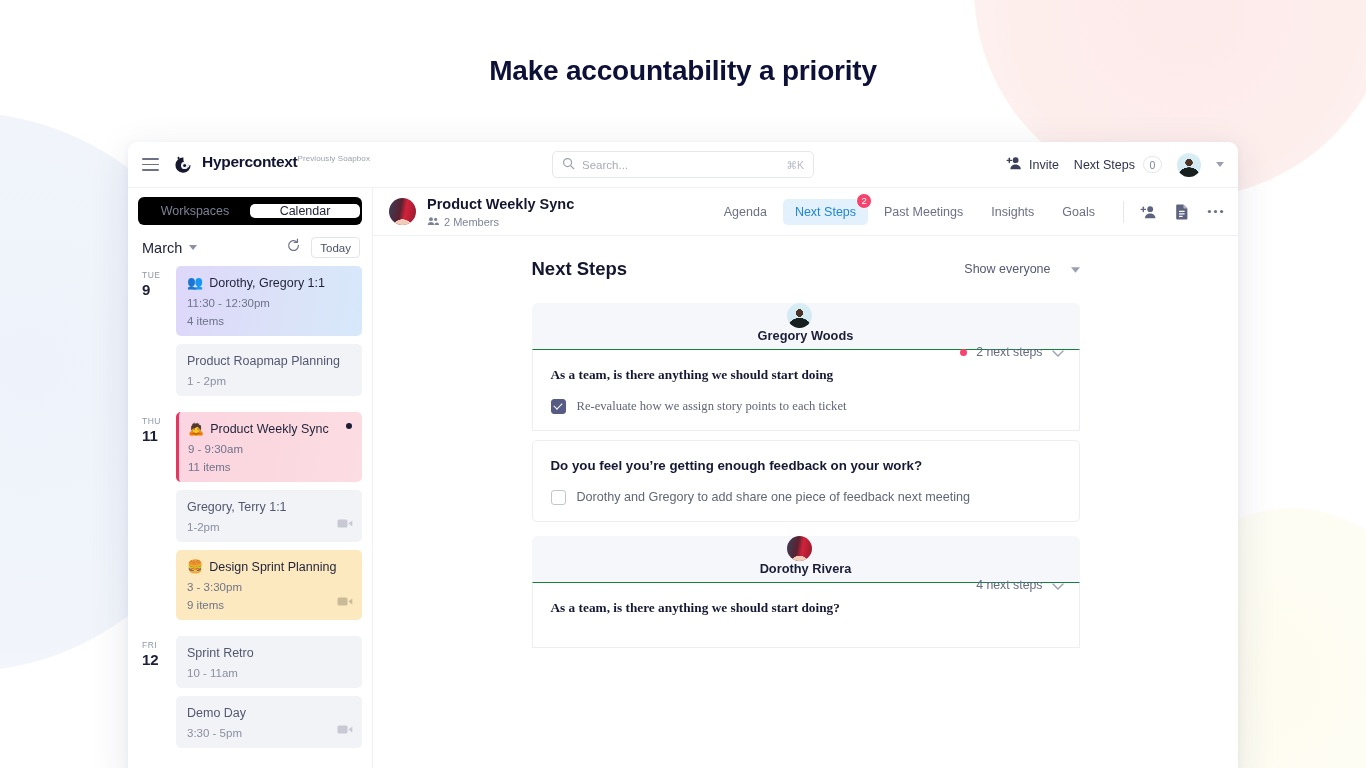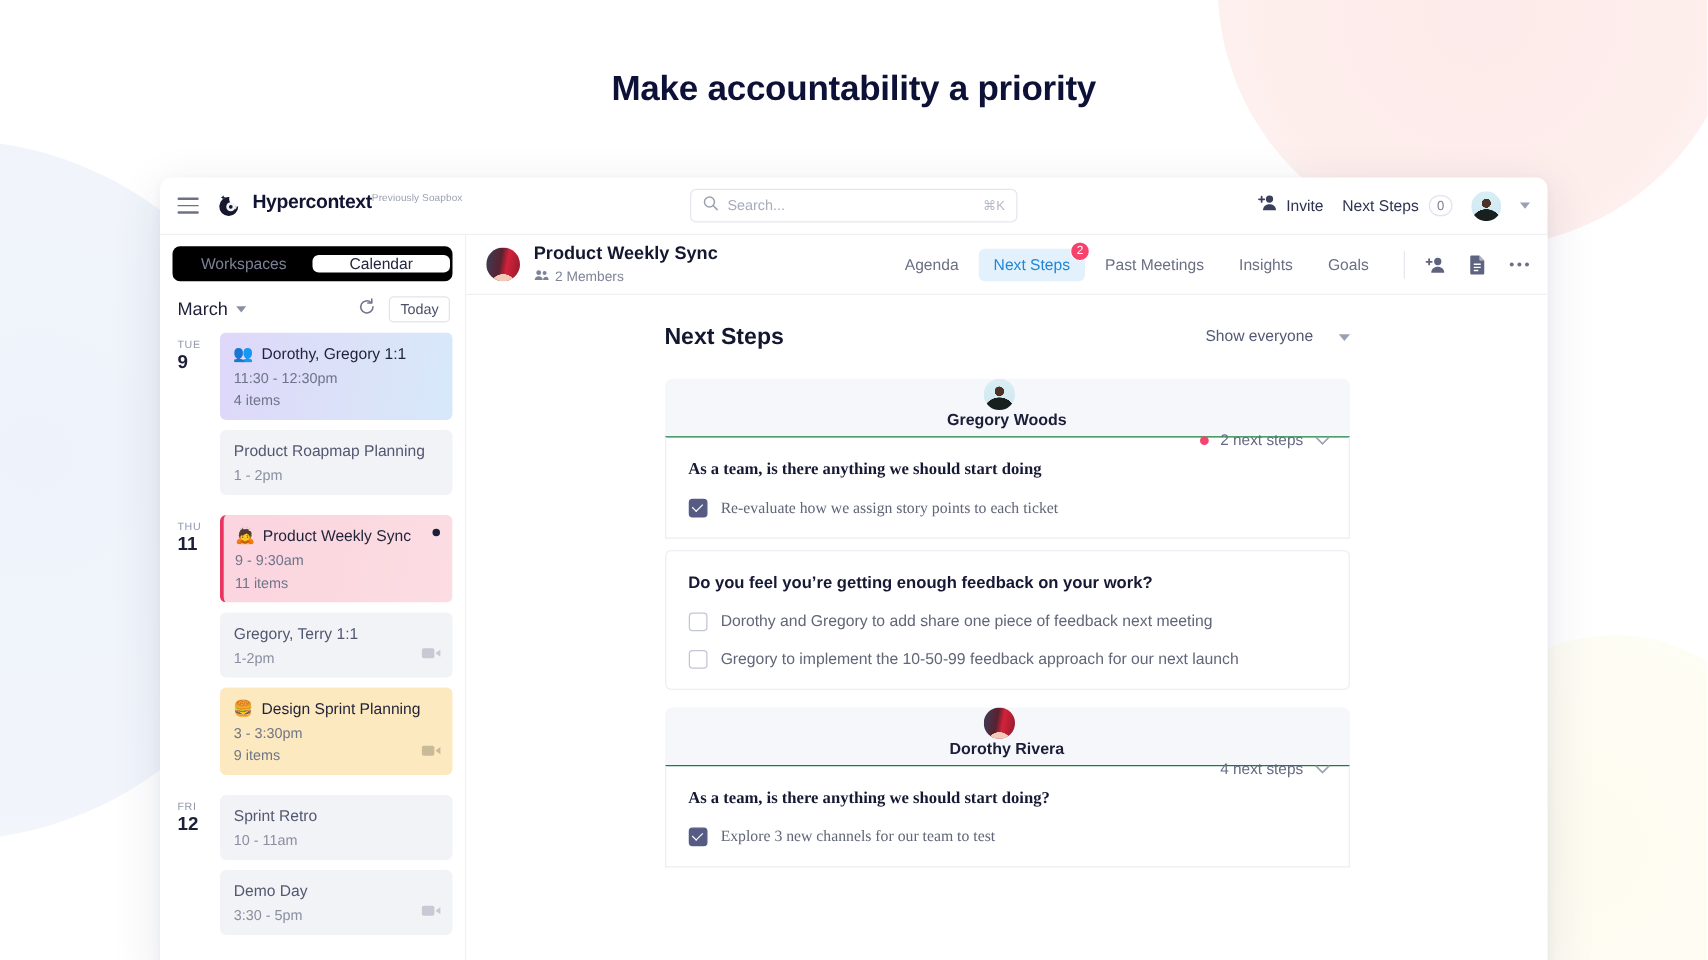--- a/index.html
+++ b/index.html
@@ -456,10 +456,6 @@
                   <span class="cbox unchecked"></span>
                   <span class="step-text">Dorothy and Gregory to add share one piece of feedback next meeting</span>
                 </div>
-                <div class="step-row">
-                  <span class="cbox unchecked"></span>
-                  <span class="step-text">Gregory to implement the 10-50-99 feedback approach for our next launch</span>
-                </div>
               </div>
             </div>
 

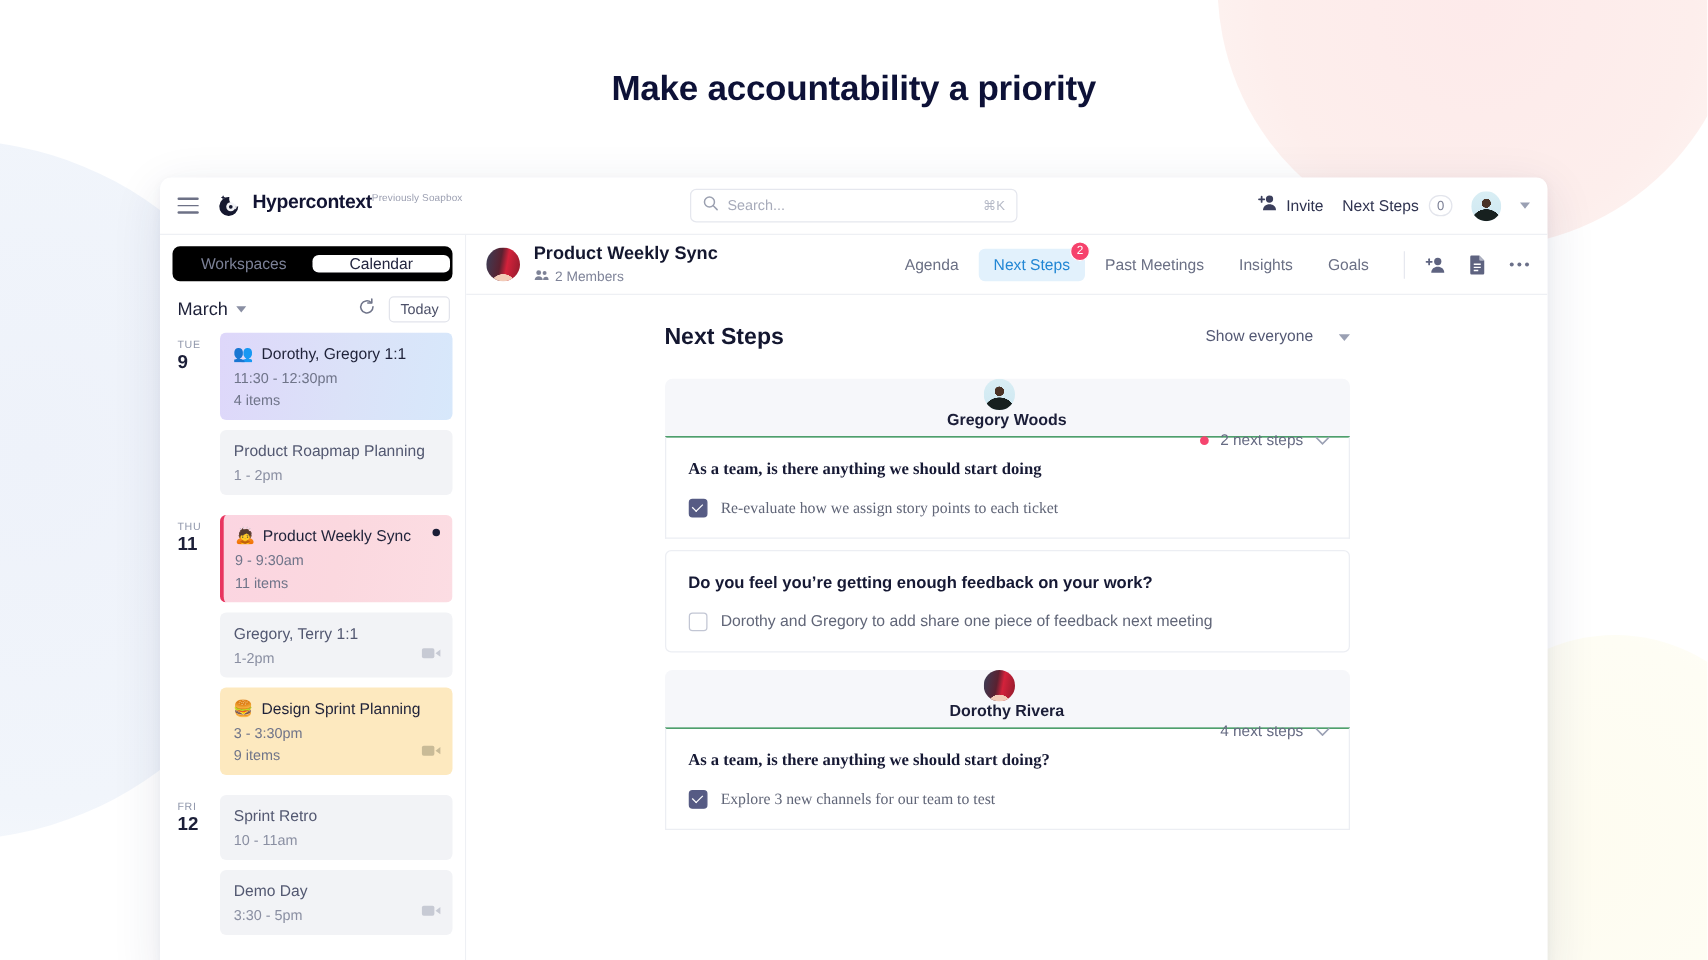--- a/index.html
+++ b/index.html
@@ -477,10 +477,6 @@
 
               <div class="qcard first">
                 <div class="q-title">As a team, is there anything we should start doing?</div>
-                <div class="step-row">
-                  <span class="cbox checked"></span>
-                  <span class="step-text">Explore 3 new channels for our team to test</span>
-                </div>
               </div>
             </div>
 

